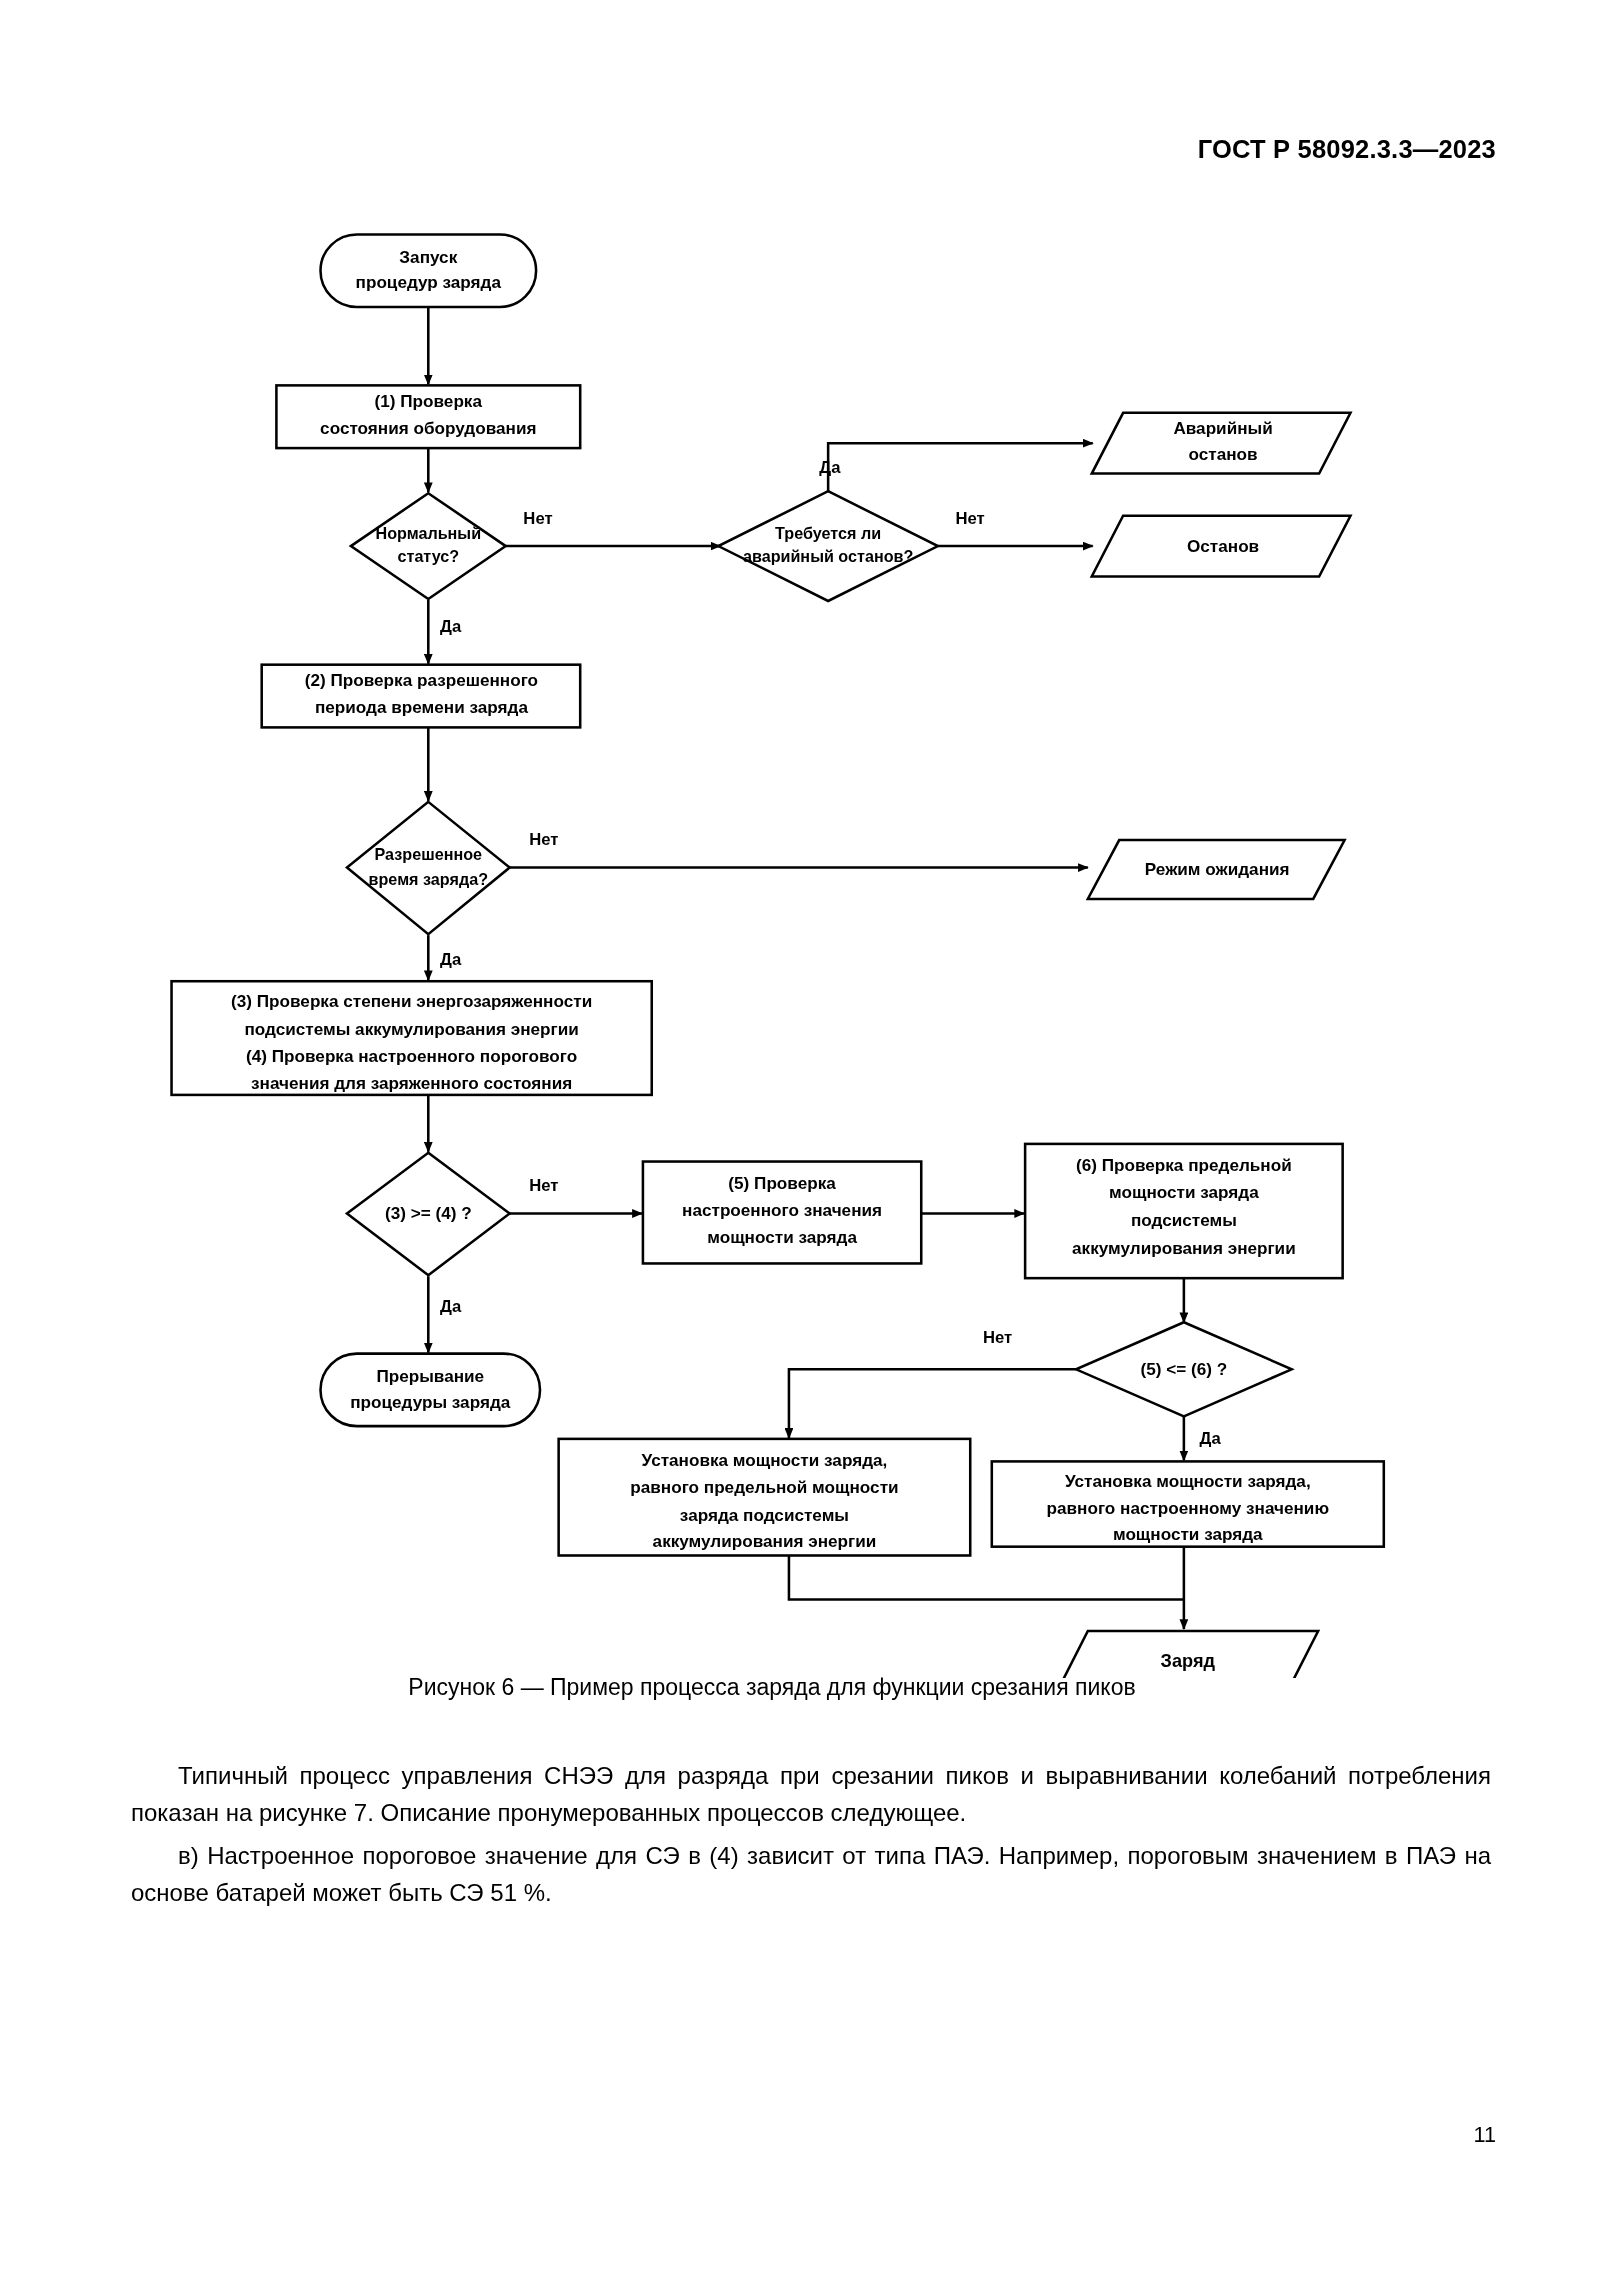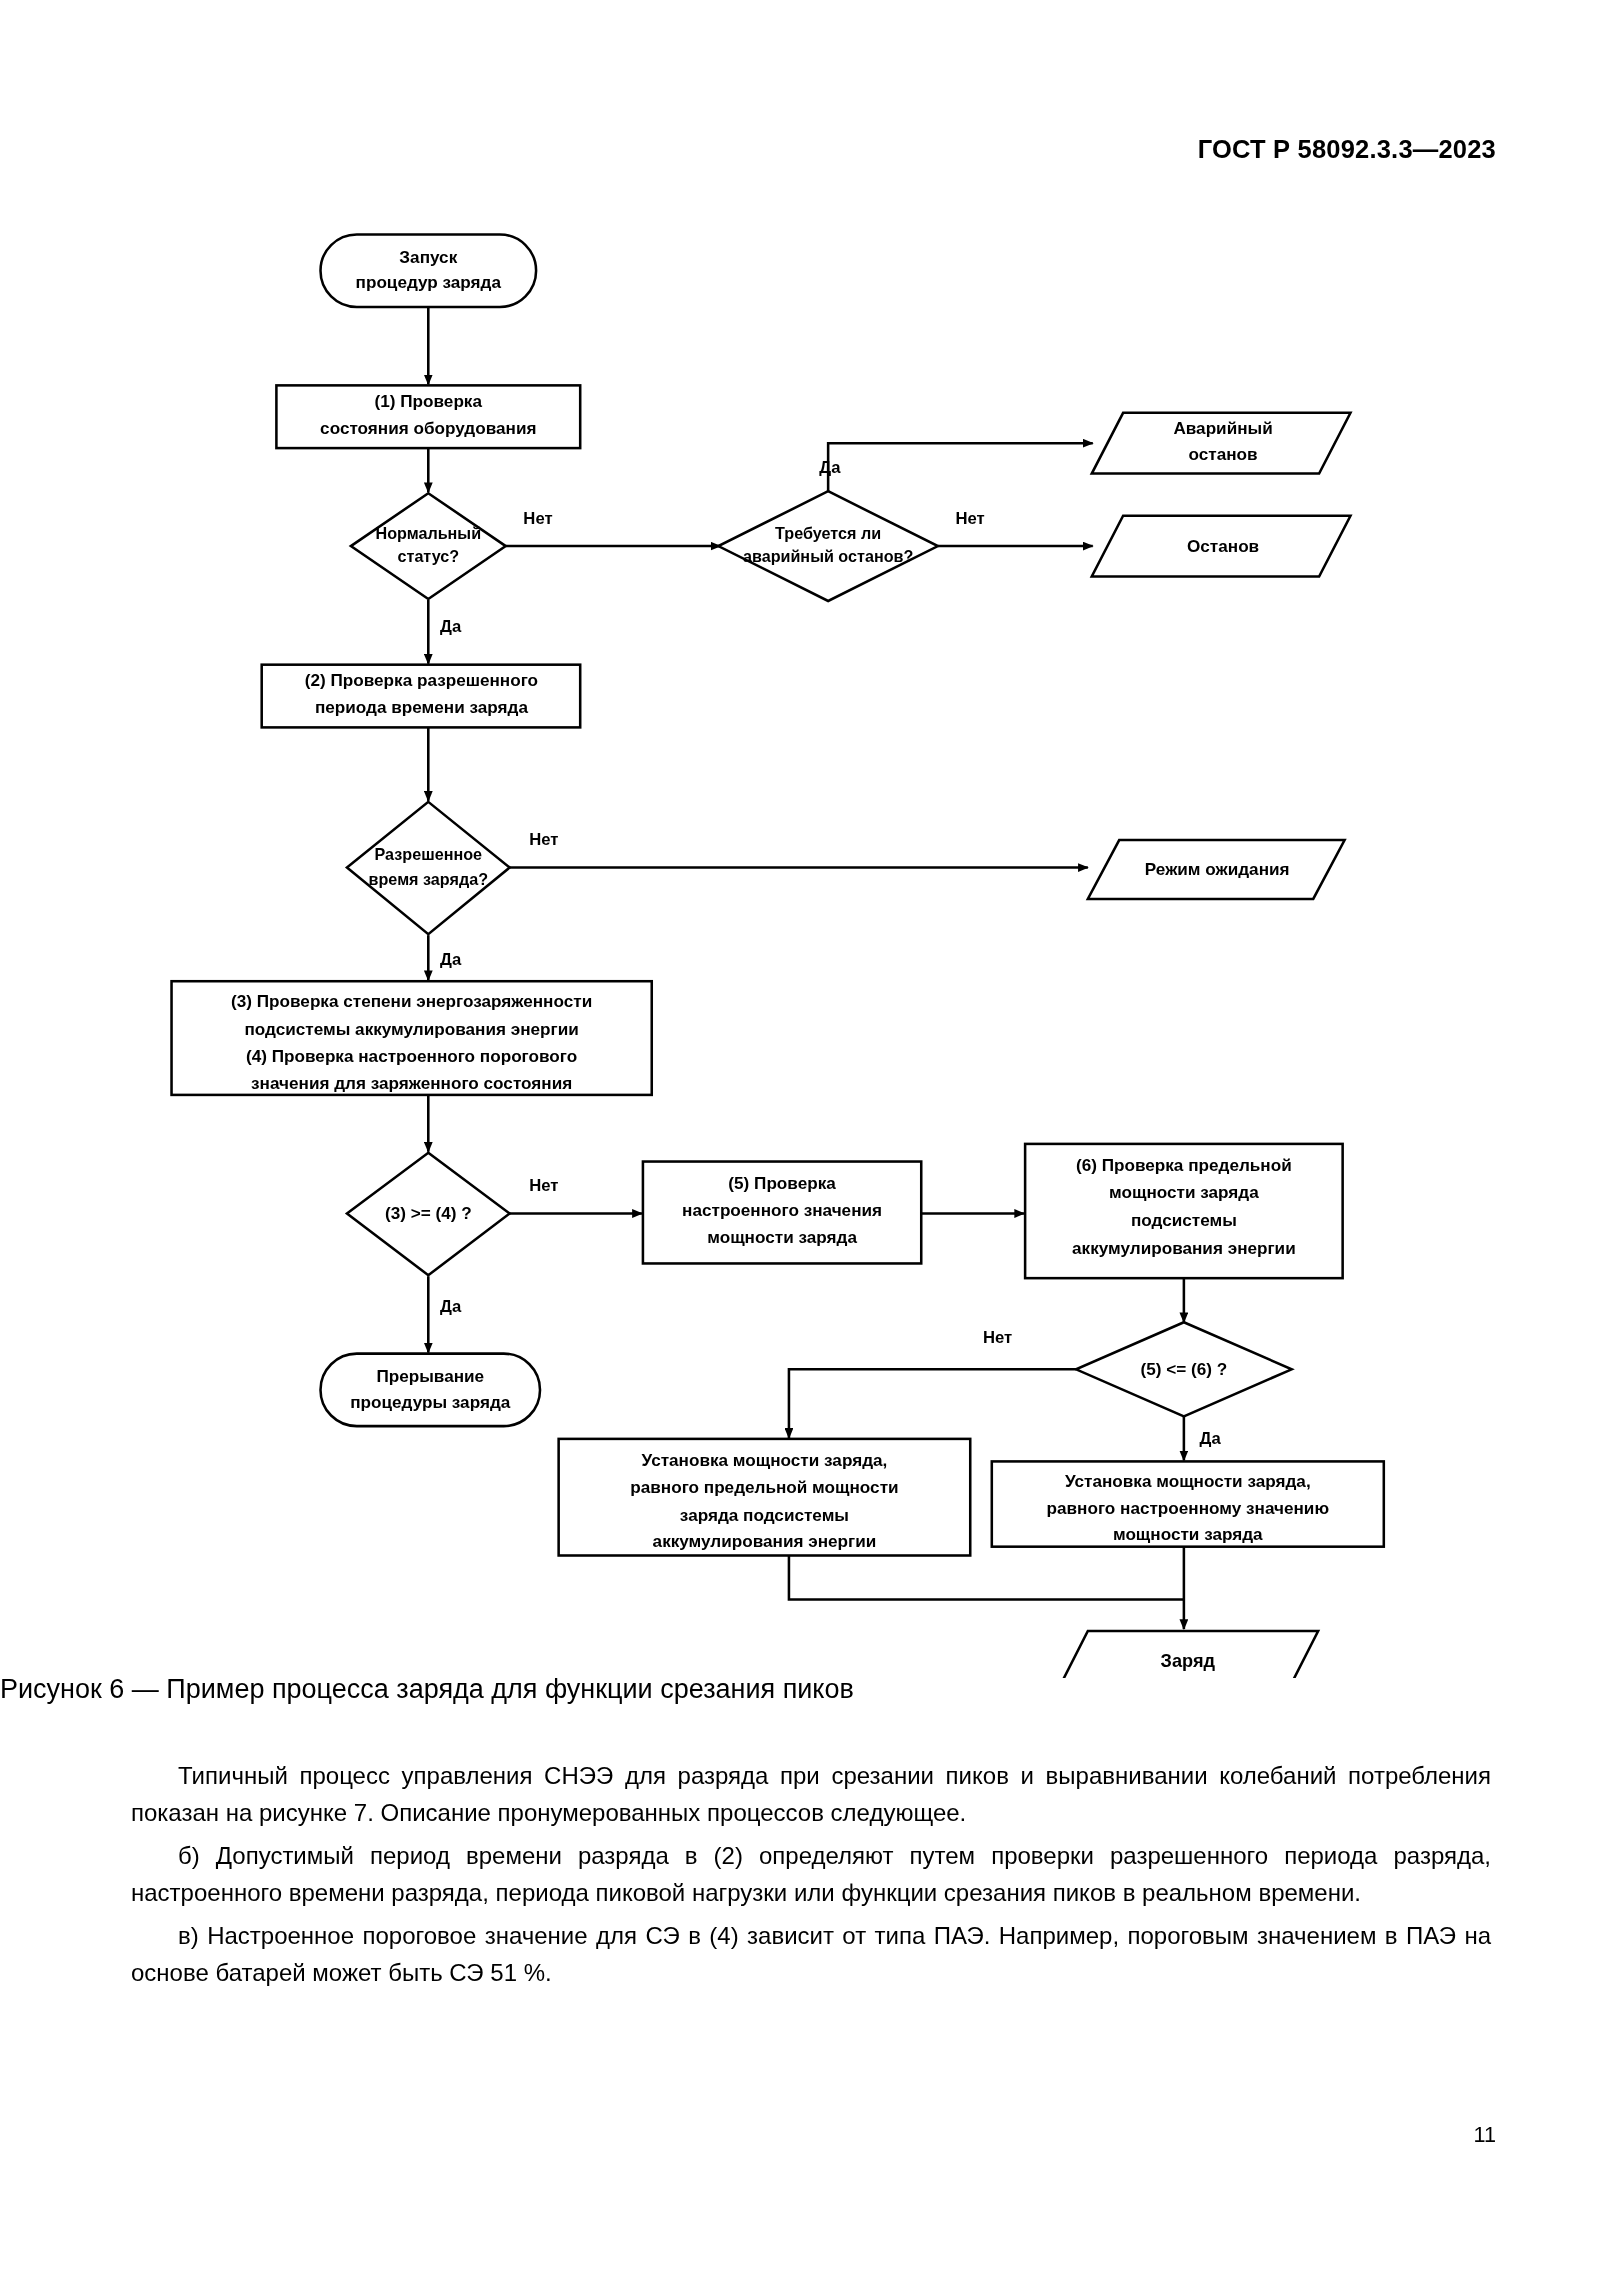--- a/index.html
+++ b/index.html
@@ -78,8 +78,8 @@
     top: 1674px;
     left: 0;
     width: 1544px;
-    text-align: left;
-    font-size: 27px;
+    text-align: center;
+    font-size: 23px;
   }
 
   

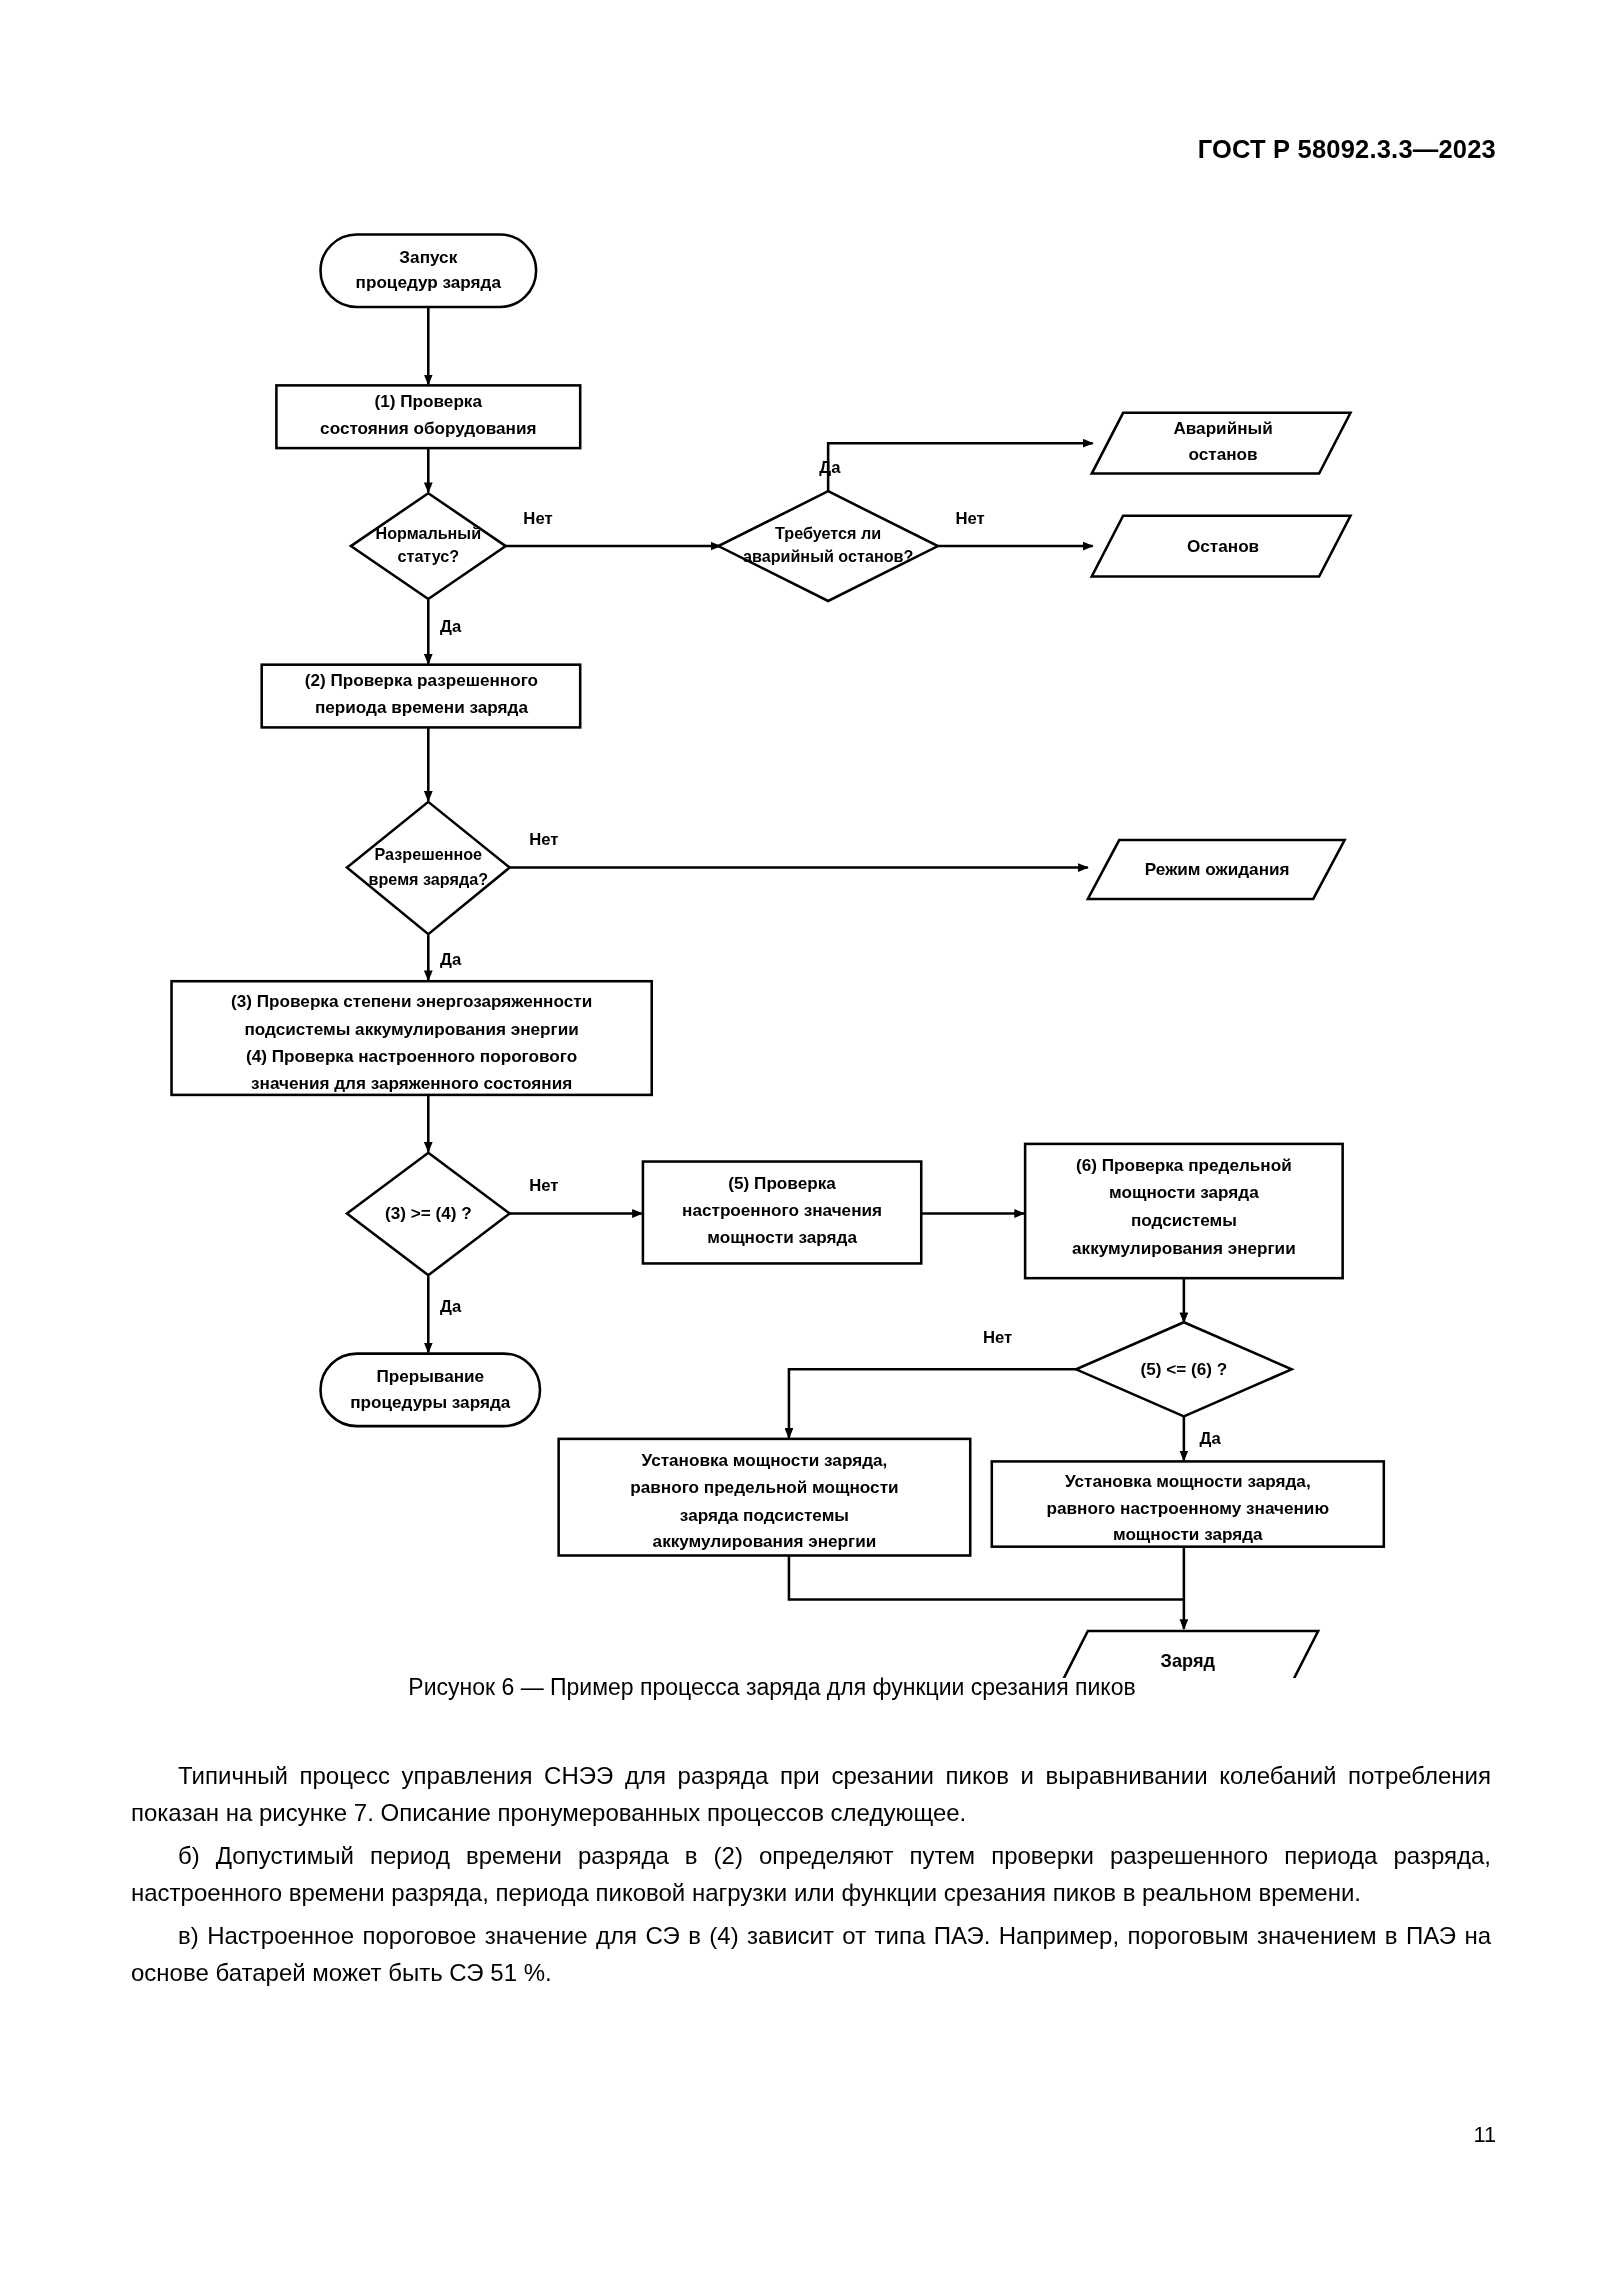--- a/index.html
+++ b/index.html
@@ -248,7 +248,6 @@
 
   <div class="body-text">
     <p>Типичный процесс управления СНЭЭ для разряда при срезании пиков и выравнивании колебаний потребления показан на рисунке 7. Описание пронумерованных процессов следующее.</p>
-    <p>б) Допустимый период времени разряда в (2) определяют путем проверки разрешенного периода разряда, настроенного времени разряда, периода пиковой нагрузки или функции срезания пиков в реальном времени.</p>
     <p>в) Настроенное пороговое значение для СЭ в (4) зависит от типа ПАЭ. Например, пороговым значением в ПАЭ на основе батарей может быть СЭ 51 %.</p>
   </div>
 

